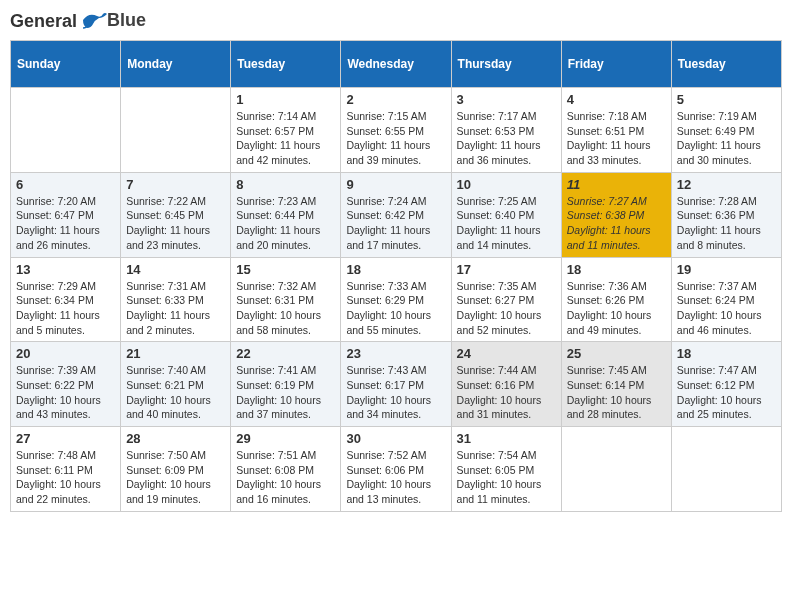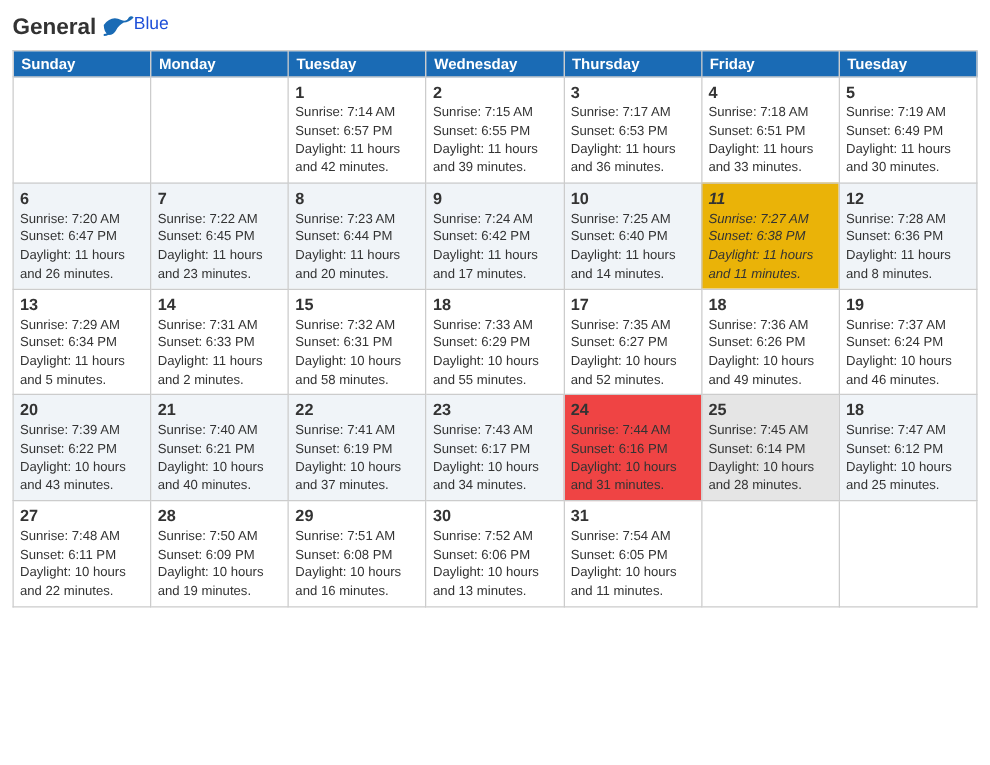--- a/index.html
+++ b/index.html
@@ -91,7 +91,7 @@
       </svg>
     </div>
     <div>
-      <span style="font-size:14px;font-weight:normal;color:#1d4ed8;">Blue</span>
+      <span style="font-size:18px;font-weight:bold;color:#404040;">Blue</span>
     </div>
   </div>
   <div class="title-section">

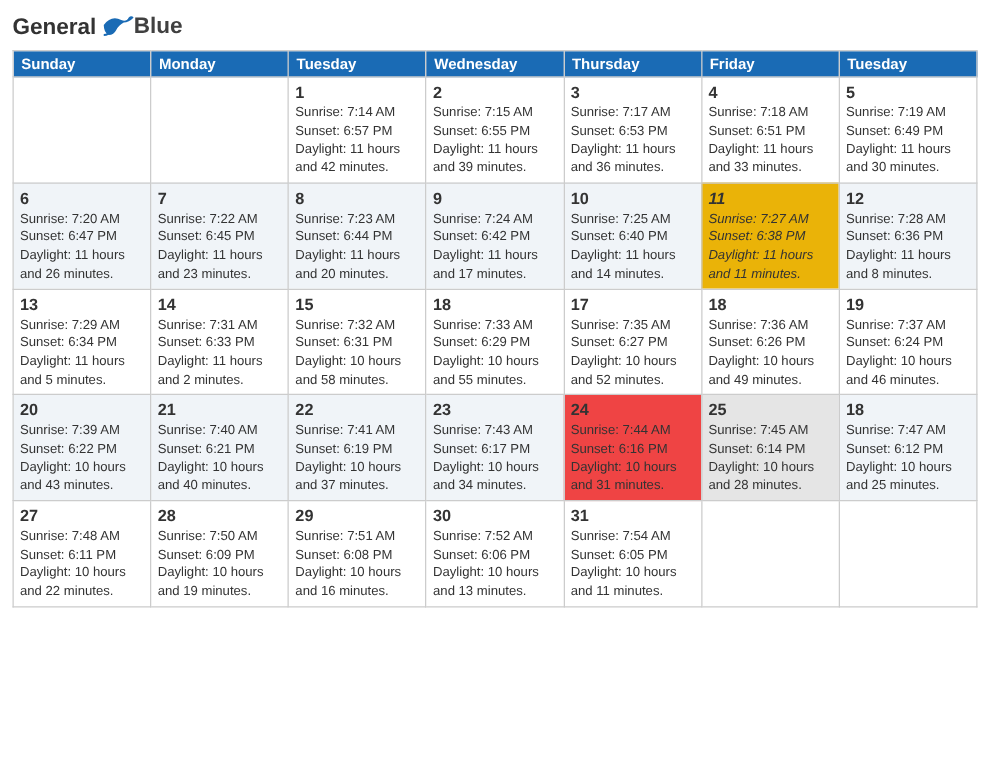--- a/index.html
+++ b/index.html
@@ -47,7 +47,7 @@
       background-color: #1a6bb5;
       color: #fff;
       text-align: left;
-      padding: 3px 6px;
+      padding: 16px 6px;
       font-size: 12px;
       font-weight: bold;
       border: 1px solid #ccc;

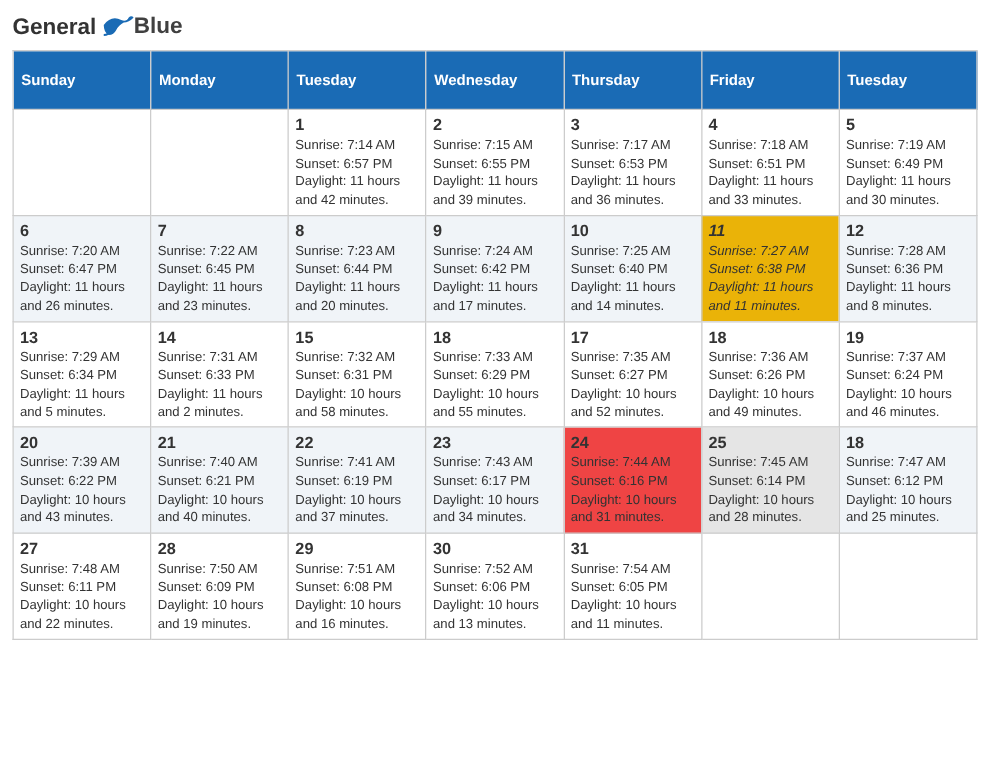--- a/index.html
+++ b/index.html
@@ -214,7 +214,7 @@
           <div class="day-number">23</div>
           <div class="day-info">Sunrise: 7:43 AM<br>Sunset: 6:17 PM<br>Daylight: 10 hours and 34 minutes.</div>
         </td>
-        <td style="background-color: #ef4444;">
+        <td style="background-color: #e5e5e5;">
           <div class="day-number">24</div>
           <div class="day-info">Sunrise: 7:44 AM<br>Sunset: 6:16 PM<br>Daylight: 10 hours and 31 minutes.</div>
         </td>

